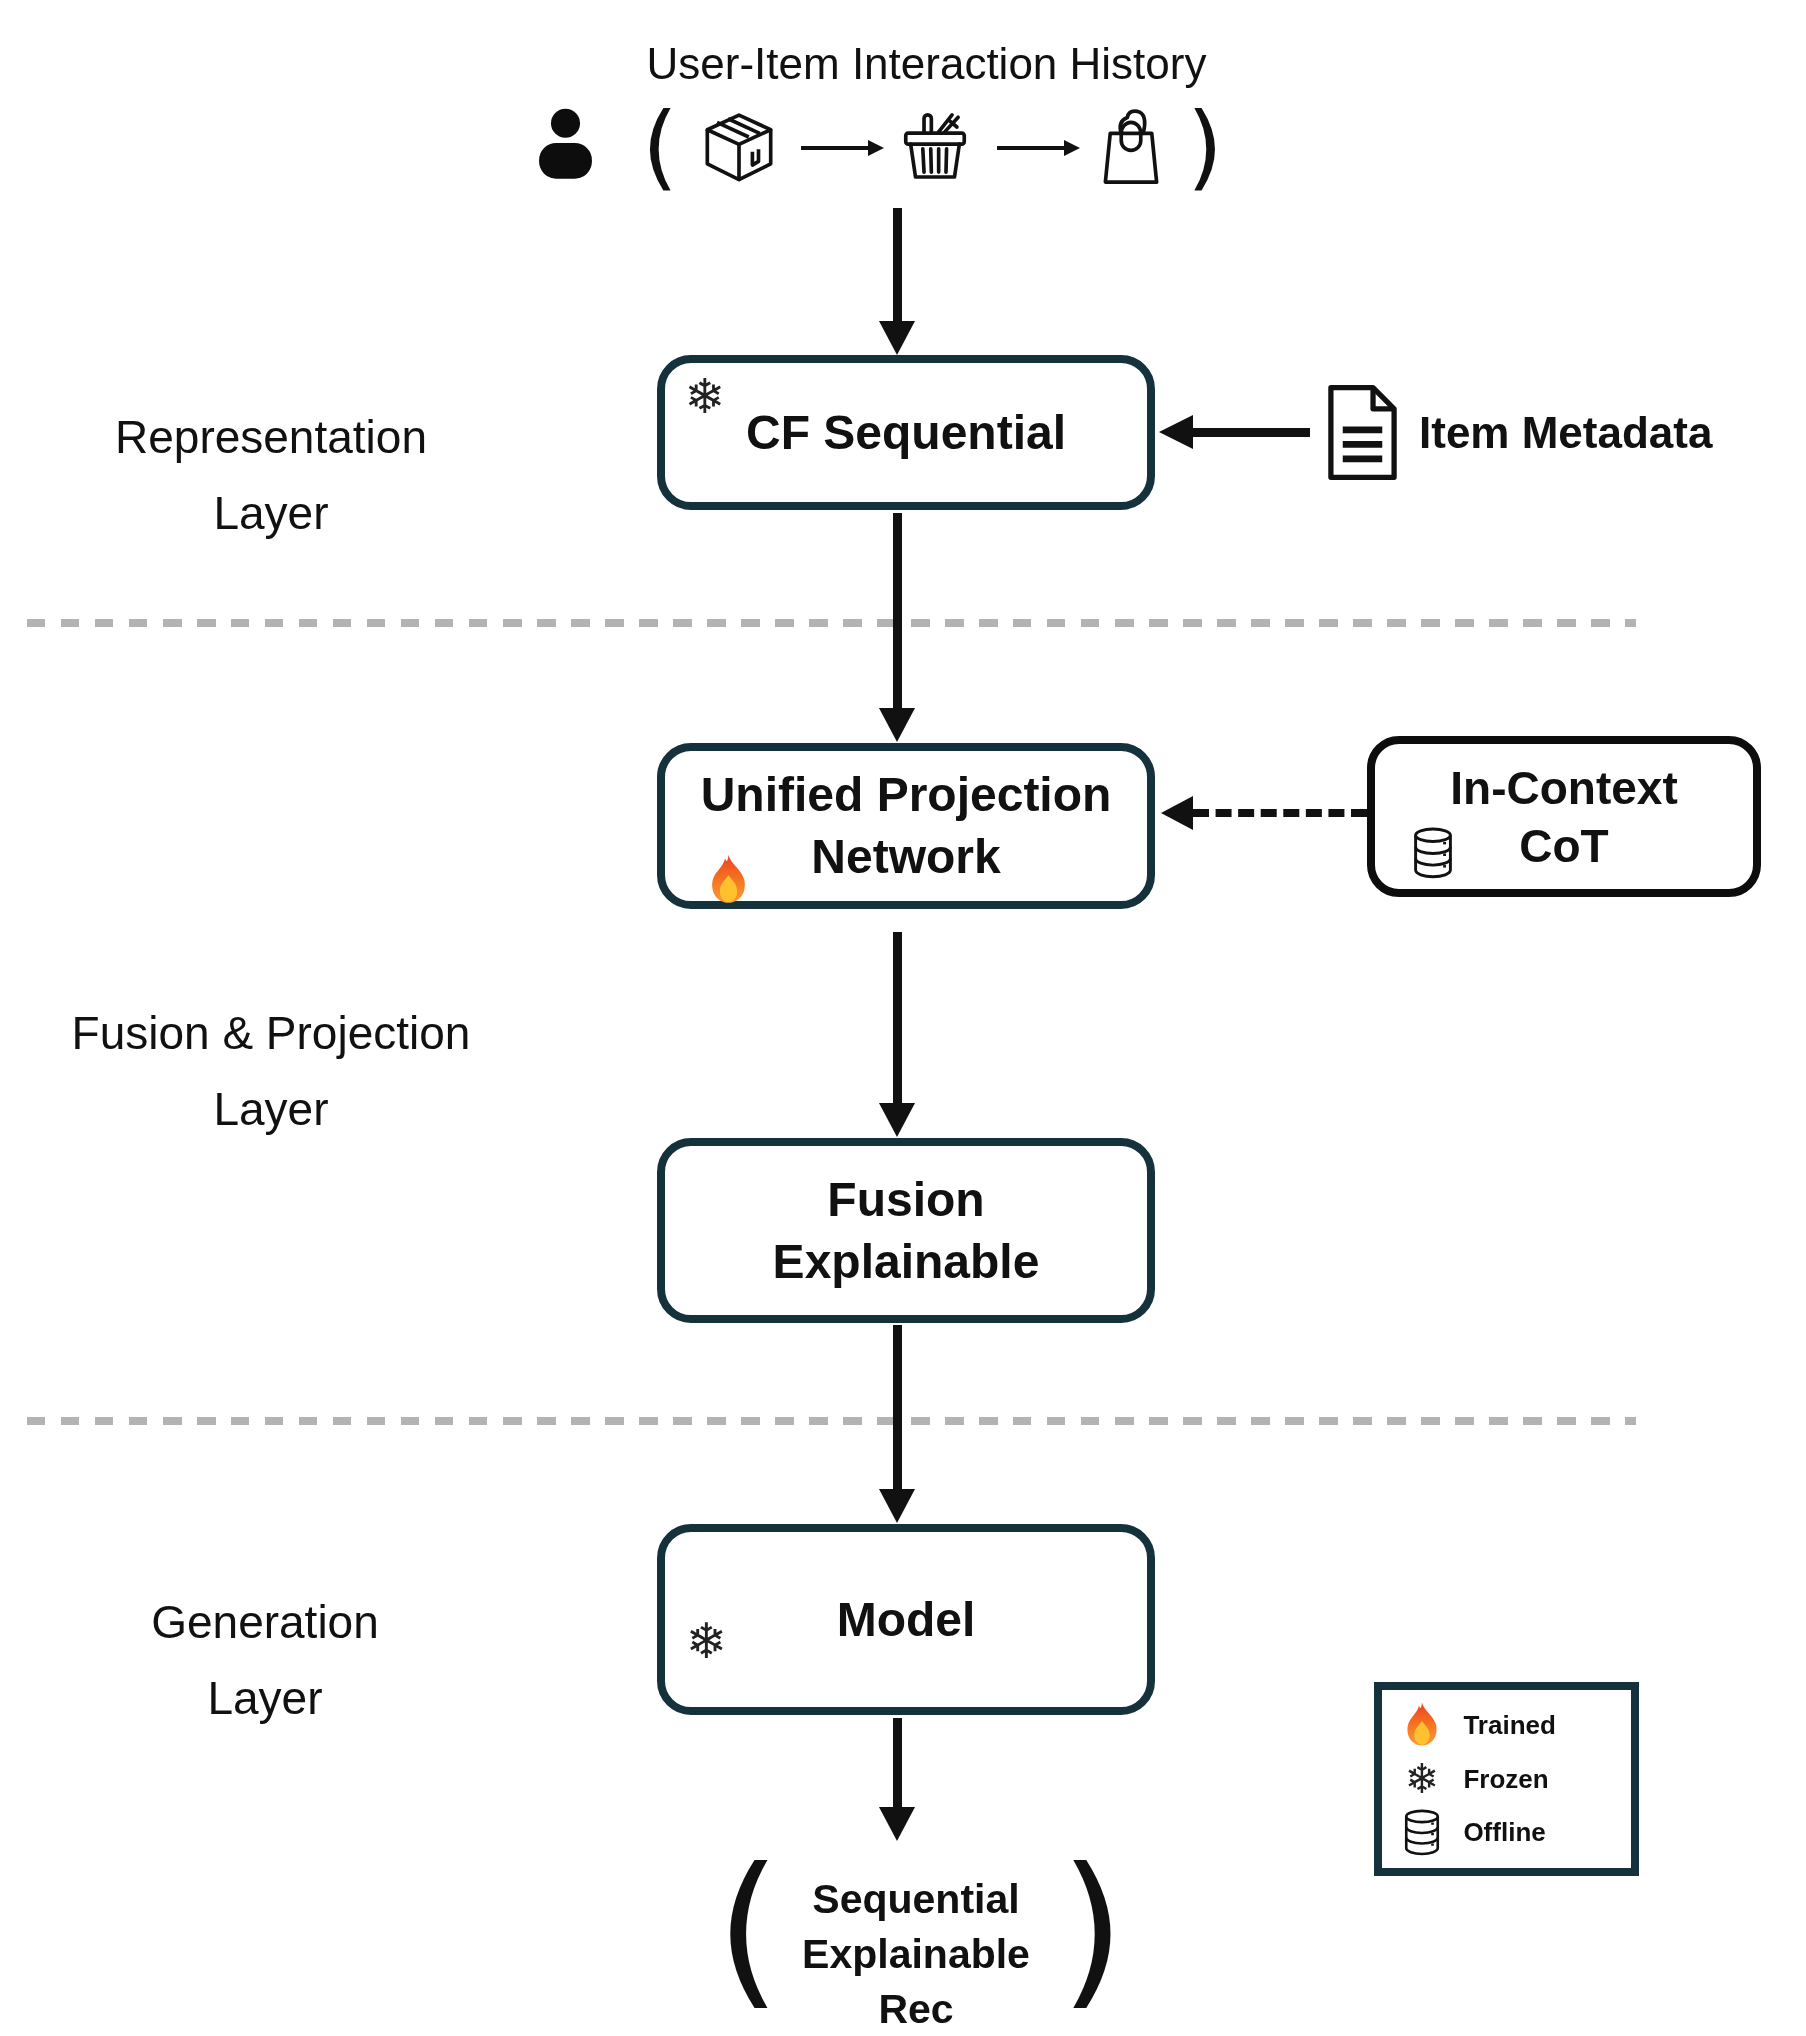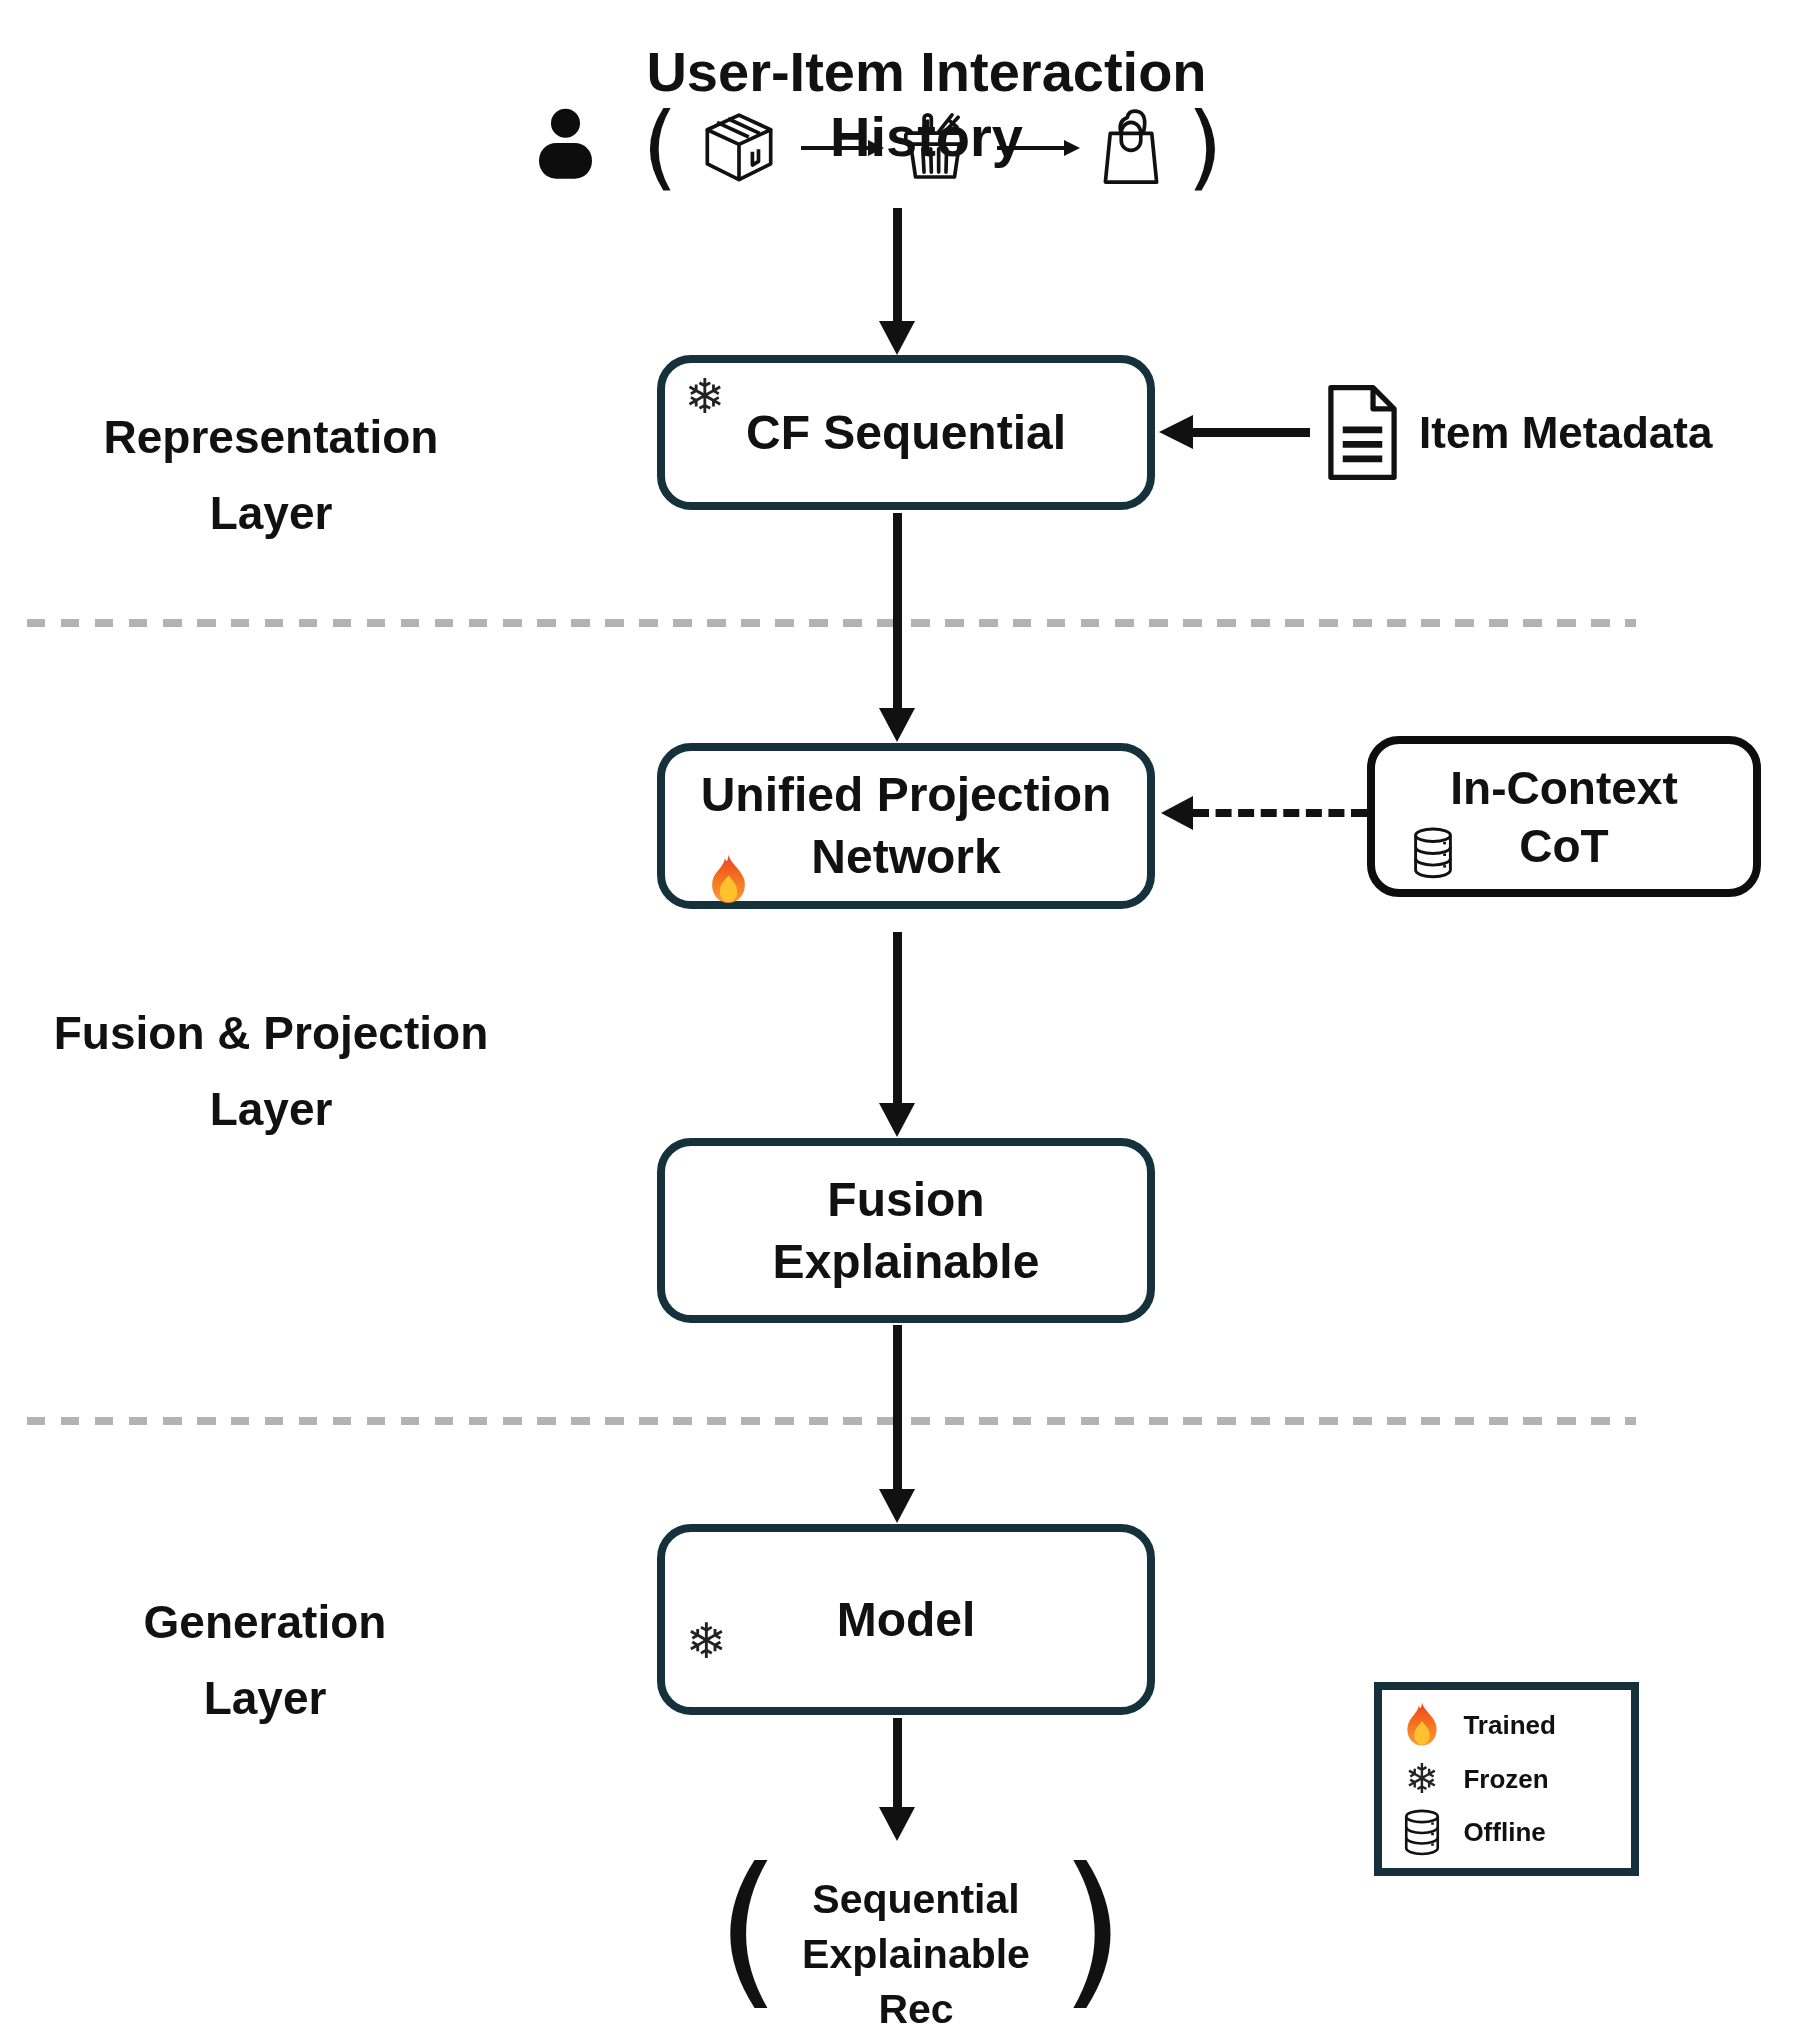--- a/index.html
+++ b/index.html
@@ -29,7 +29,7 @@
     background:repeating-linear-gradient(90deg,var(--c-divider,#b3b3b3) 0 18.5px,transparent 18.5px 34px);}
   
   .layer-label{position:absolute;text-align:center;font-size:46px;font-weight:700;line-height:76px;}
-  .title{position:absolute;left:565px;top:39px;width:723px;text-align:center;font-size:56px;font-weight:700;}
+  .title{position:absolute;left:565px;top:39px;width:723px;text-align:center;font-size:44px;font-weight:400;}
   .paren{position:absolute;font-size:92px;font-weight:400;line-height:1;font-family:"DejaVu Sans",sans-serif;}
   .paren-big{position:absolute;font-size:166px;font-weight:400;line-height:1;font-family:"DejaVu Sans",sans-serif;}
   .snow{font-family:"DejaVu Sans",sans-serif;color:#222;line-height:1;}

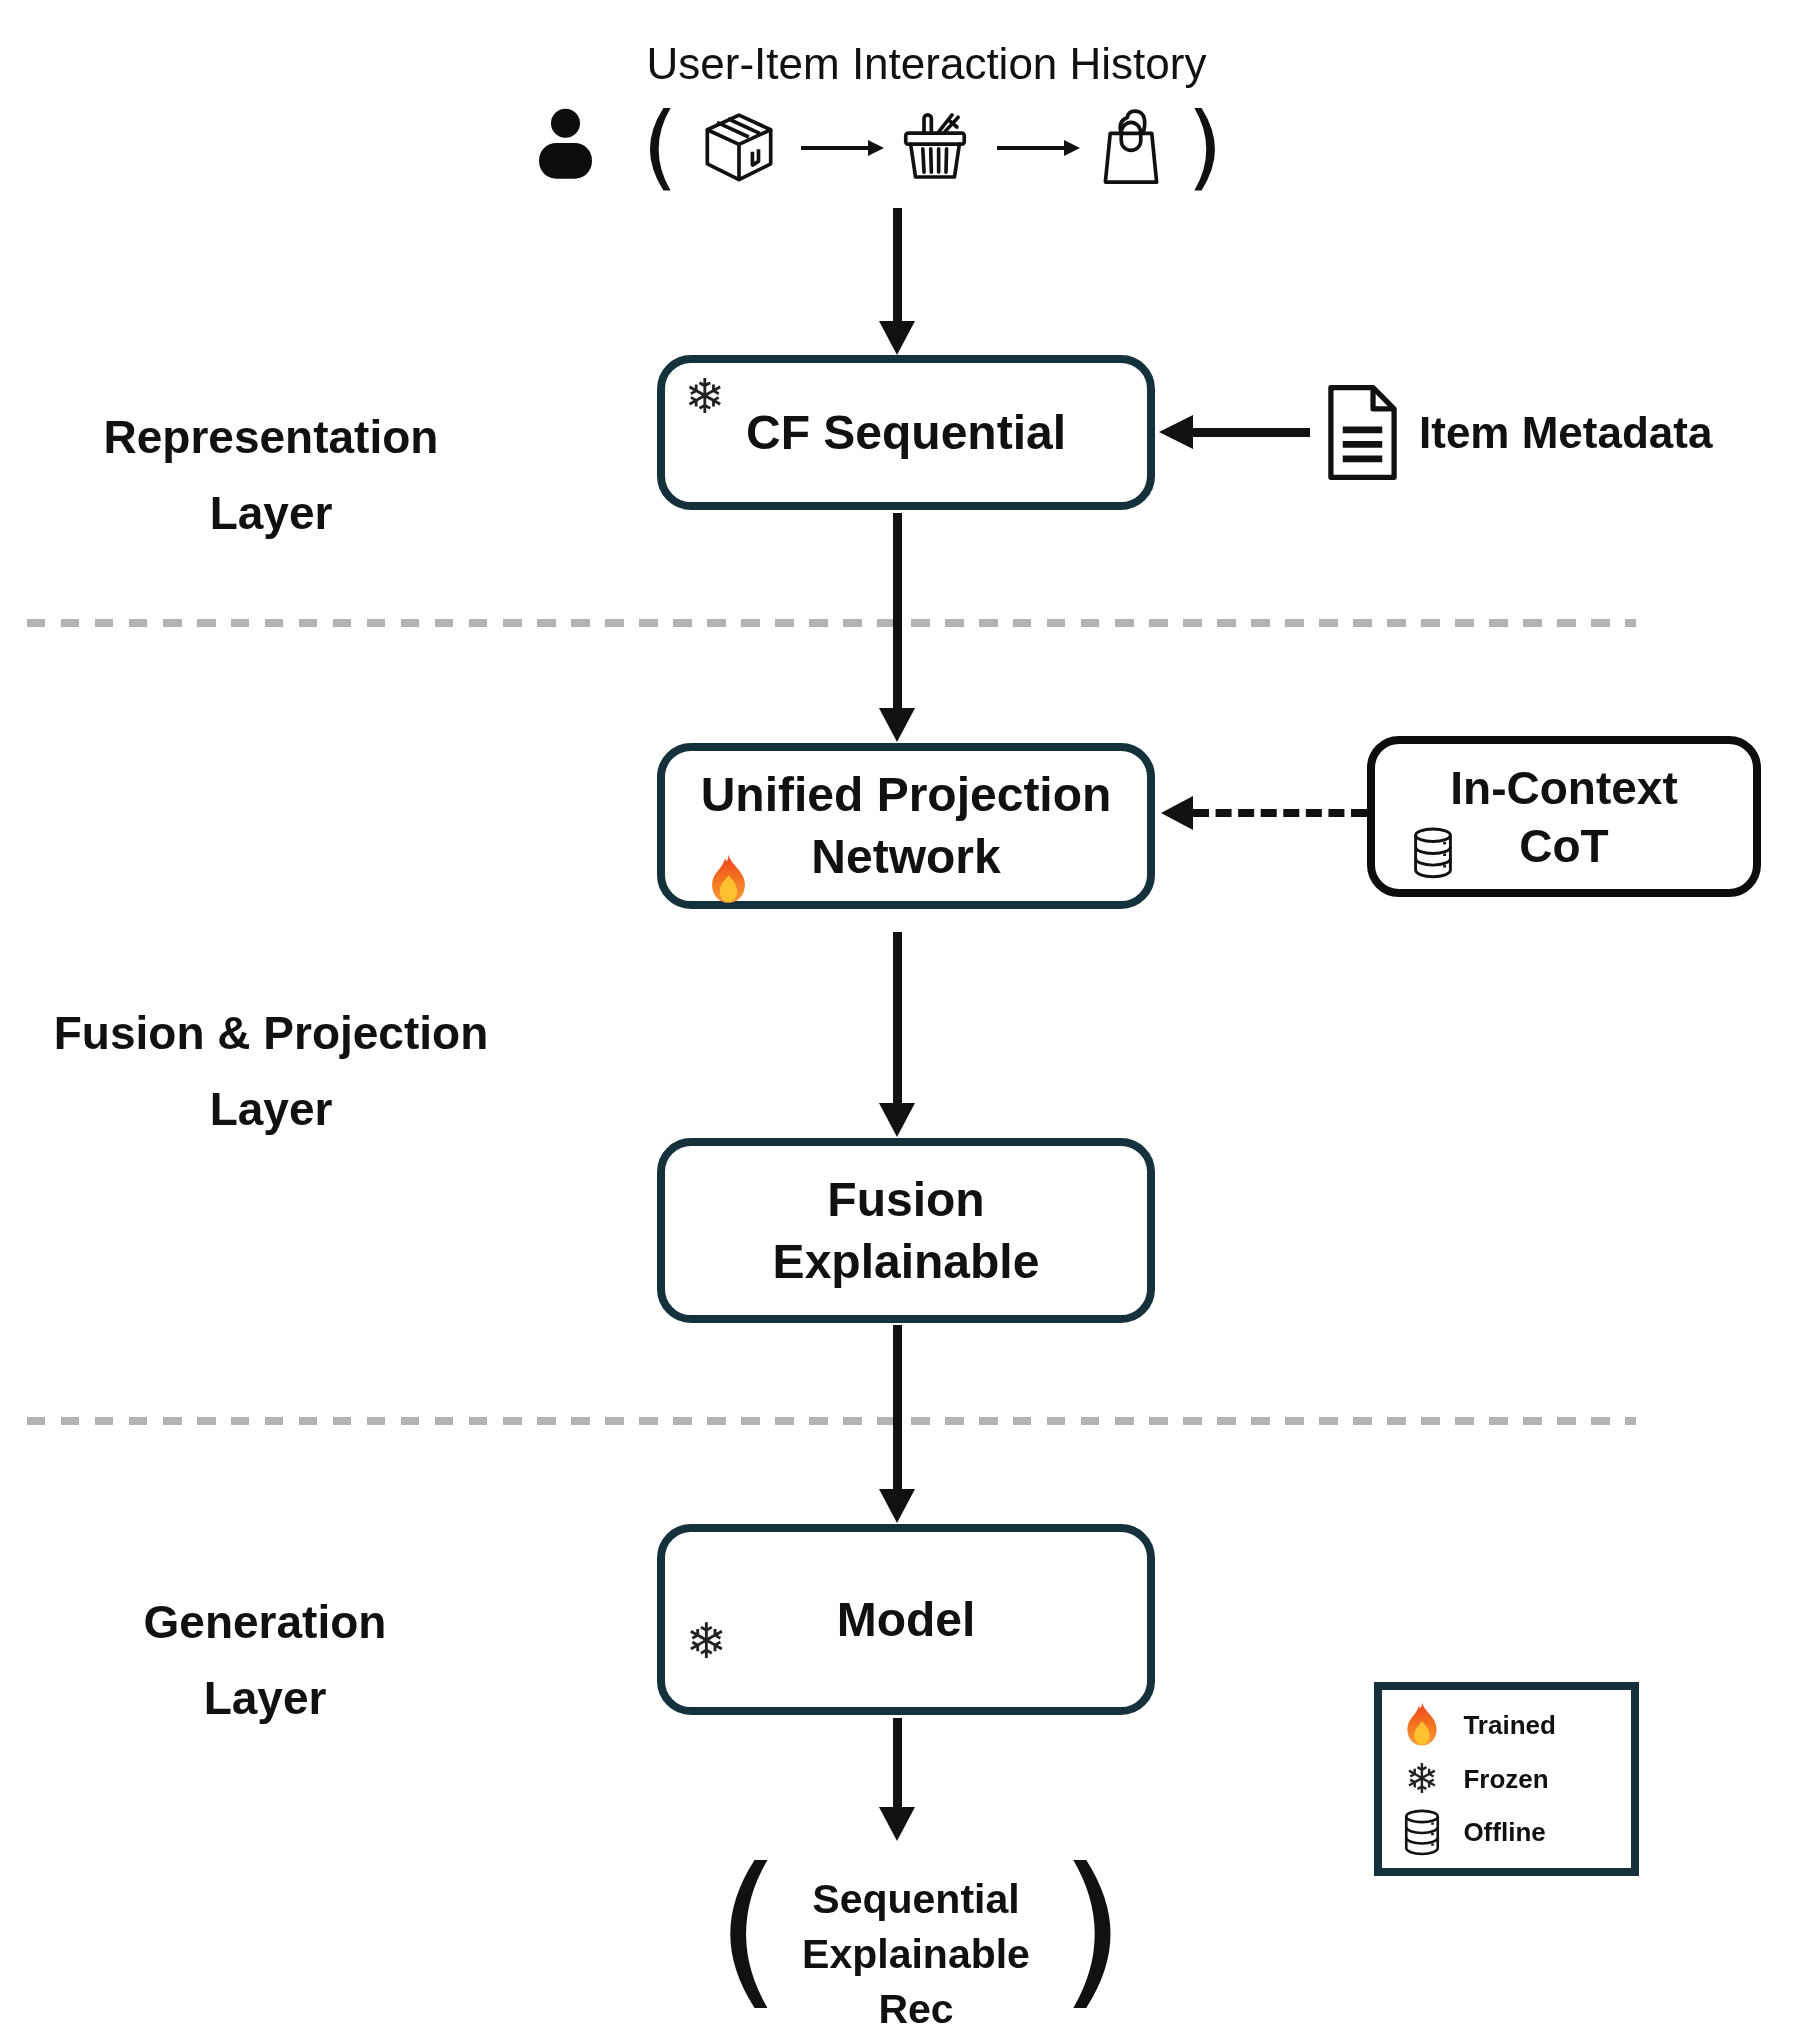--- a/index.html
+++ b/index.html
@@ -28,7 +28,7 @@
   .divider{position:absolute;left:26.5px;width:1609px;height:8px;
     background:repeating-linear-gradient(90deg,var(--c-divider,#b3b3b3) 0 18.5px,transparent 18.5px 34px);}
   
-  .layer-label{position:absolute;text-align:center;font-size:46px;font-weight:700;line-height:76px;}
+  .layer-label{position:absolute;text-align:center;font-size:46px;font-weight:400;line-height:76px;}
   .title{position:absolute;left:565px;top:39px;width:723px;text-align:center;font-size:44px;font-weight:400;}
   .paren{position:absolute;font-size:92px;font-weight:400;line-height:1;font-family:"DejaVu Sans",sans-serif;}
   .paren-big{position:absolute;font-size:166px;font-weight:400;line-height:1;font-family:"DejaVu Sans",sans-serif;}

